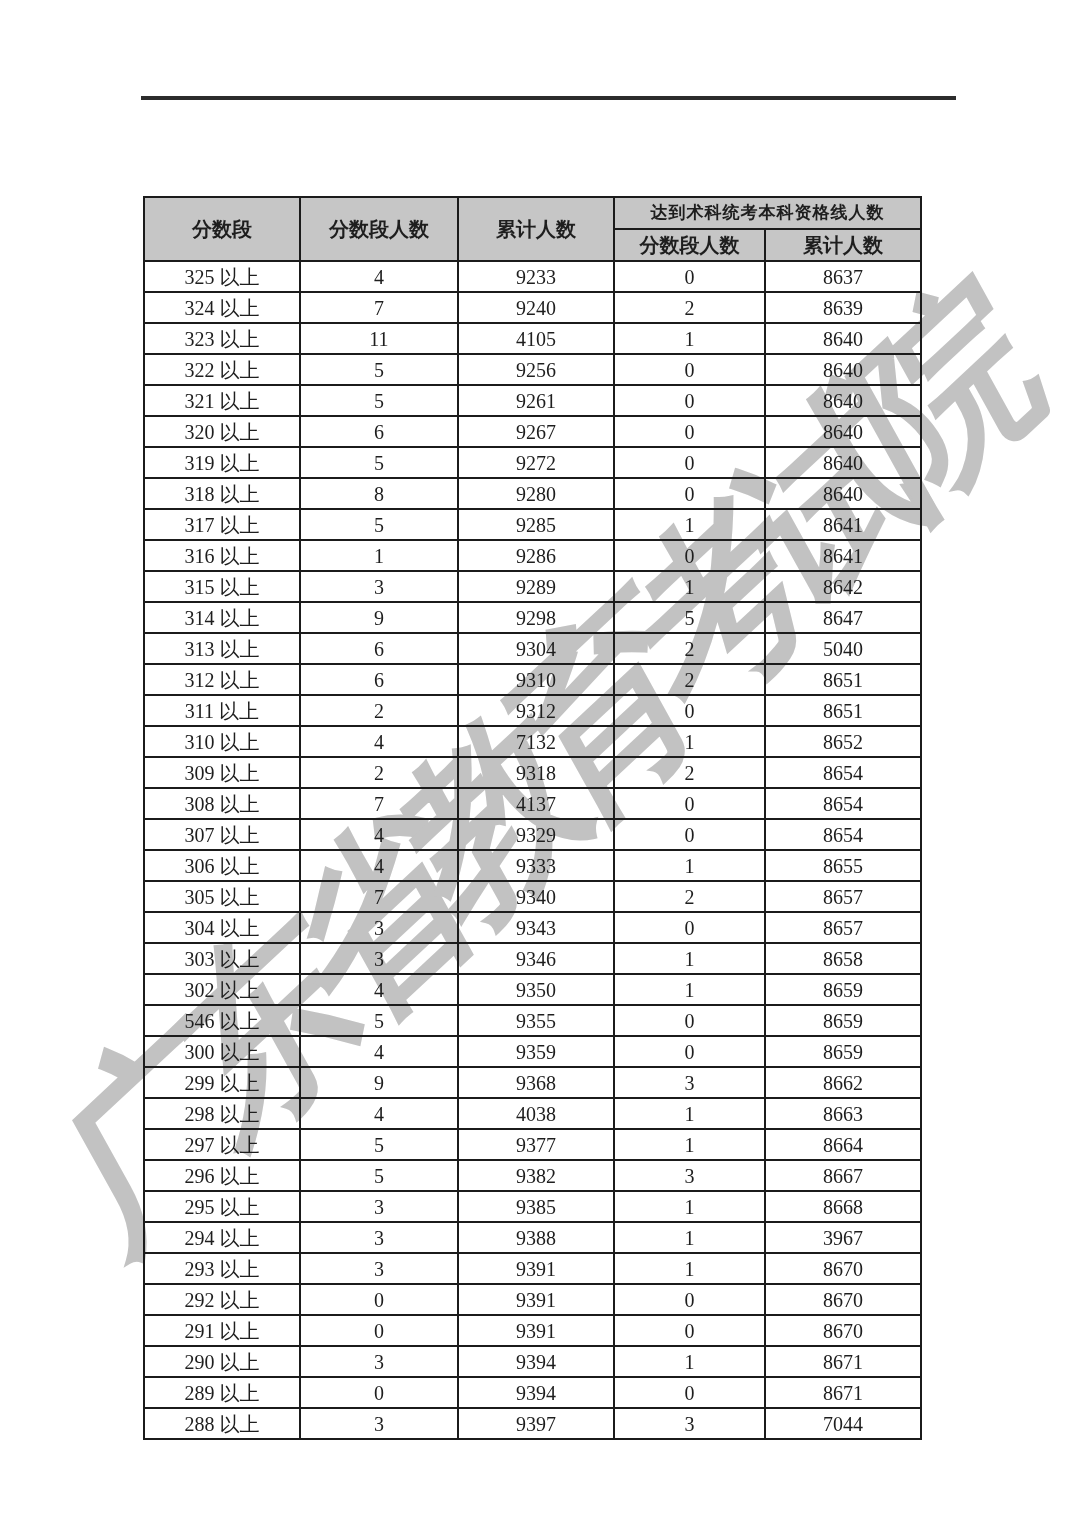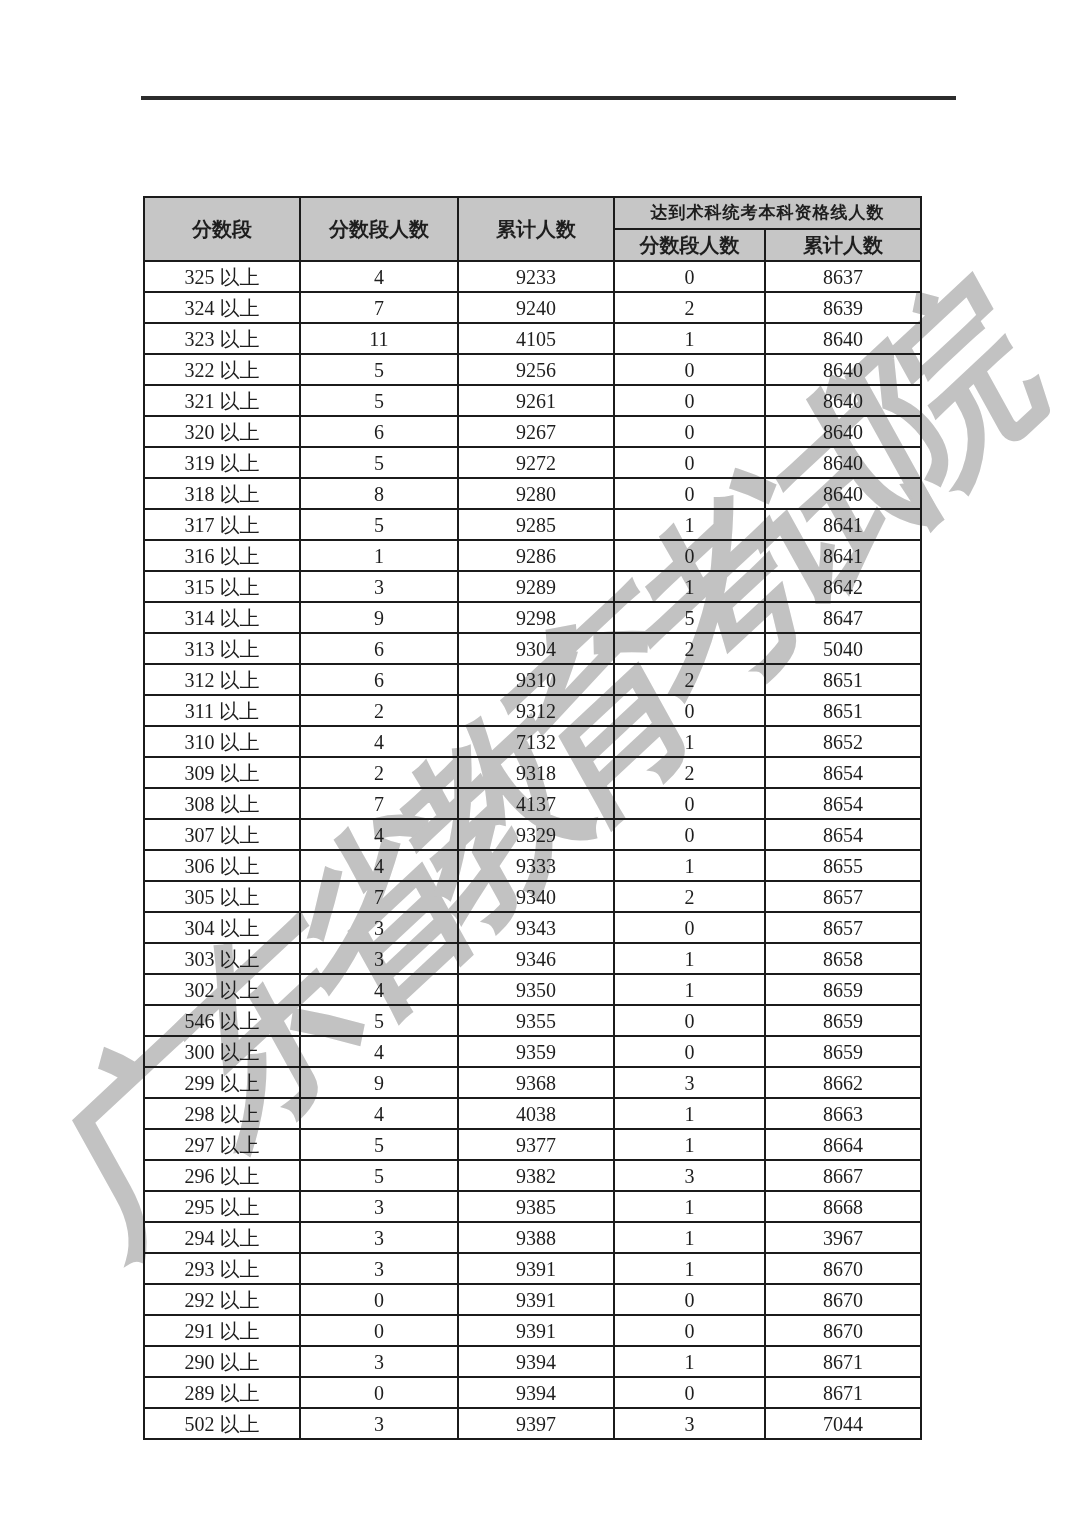--- a/index.html
+++ b/index.html
@@ -365,7 +365,7 @@
           <td>8671</td>
         </tr>
         <tr>
-          <td>502 以上</td>
+          <td>288 以上</td>
           <td>3</td>
           <td>9397</td>
           <td>3</td>

